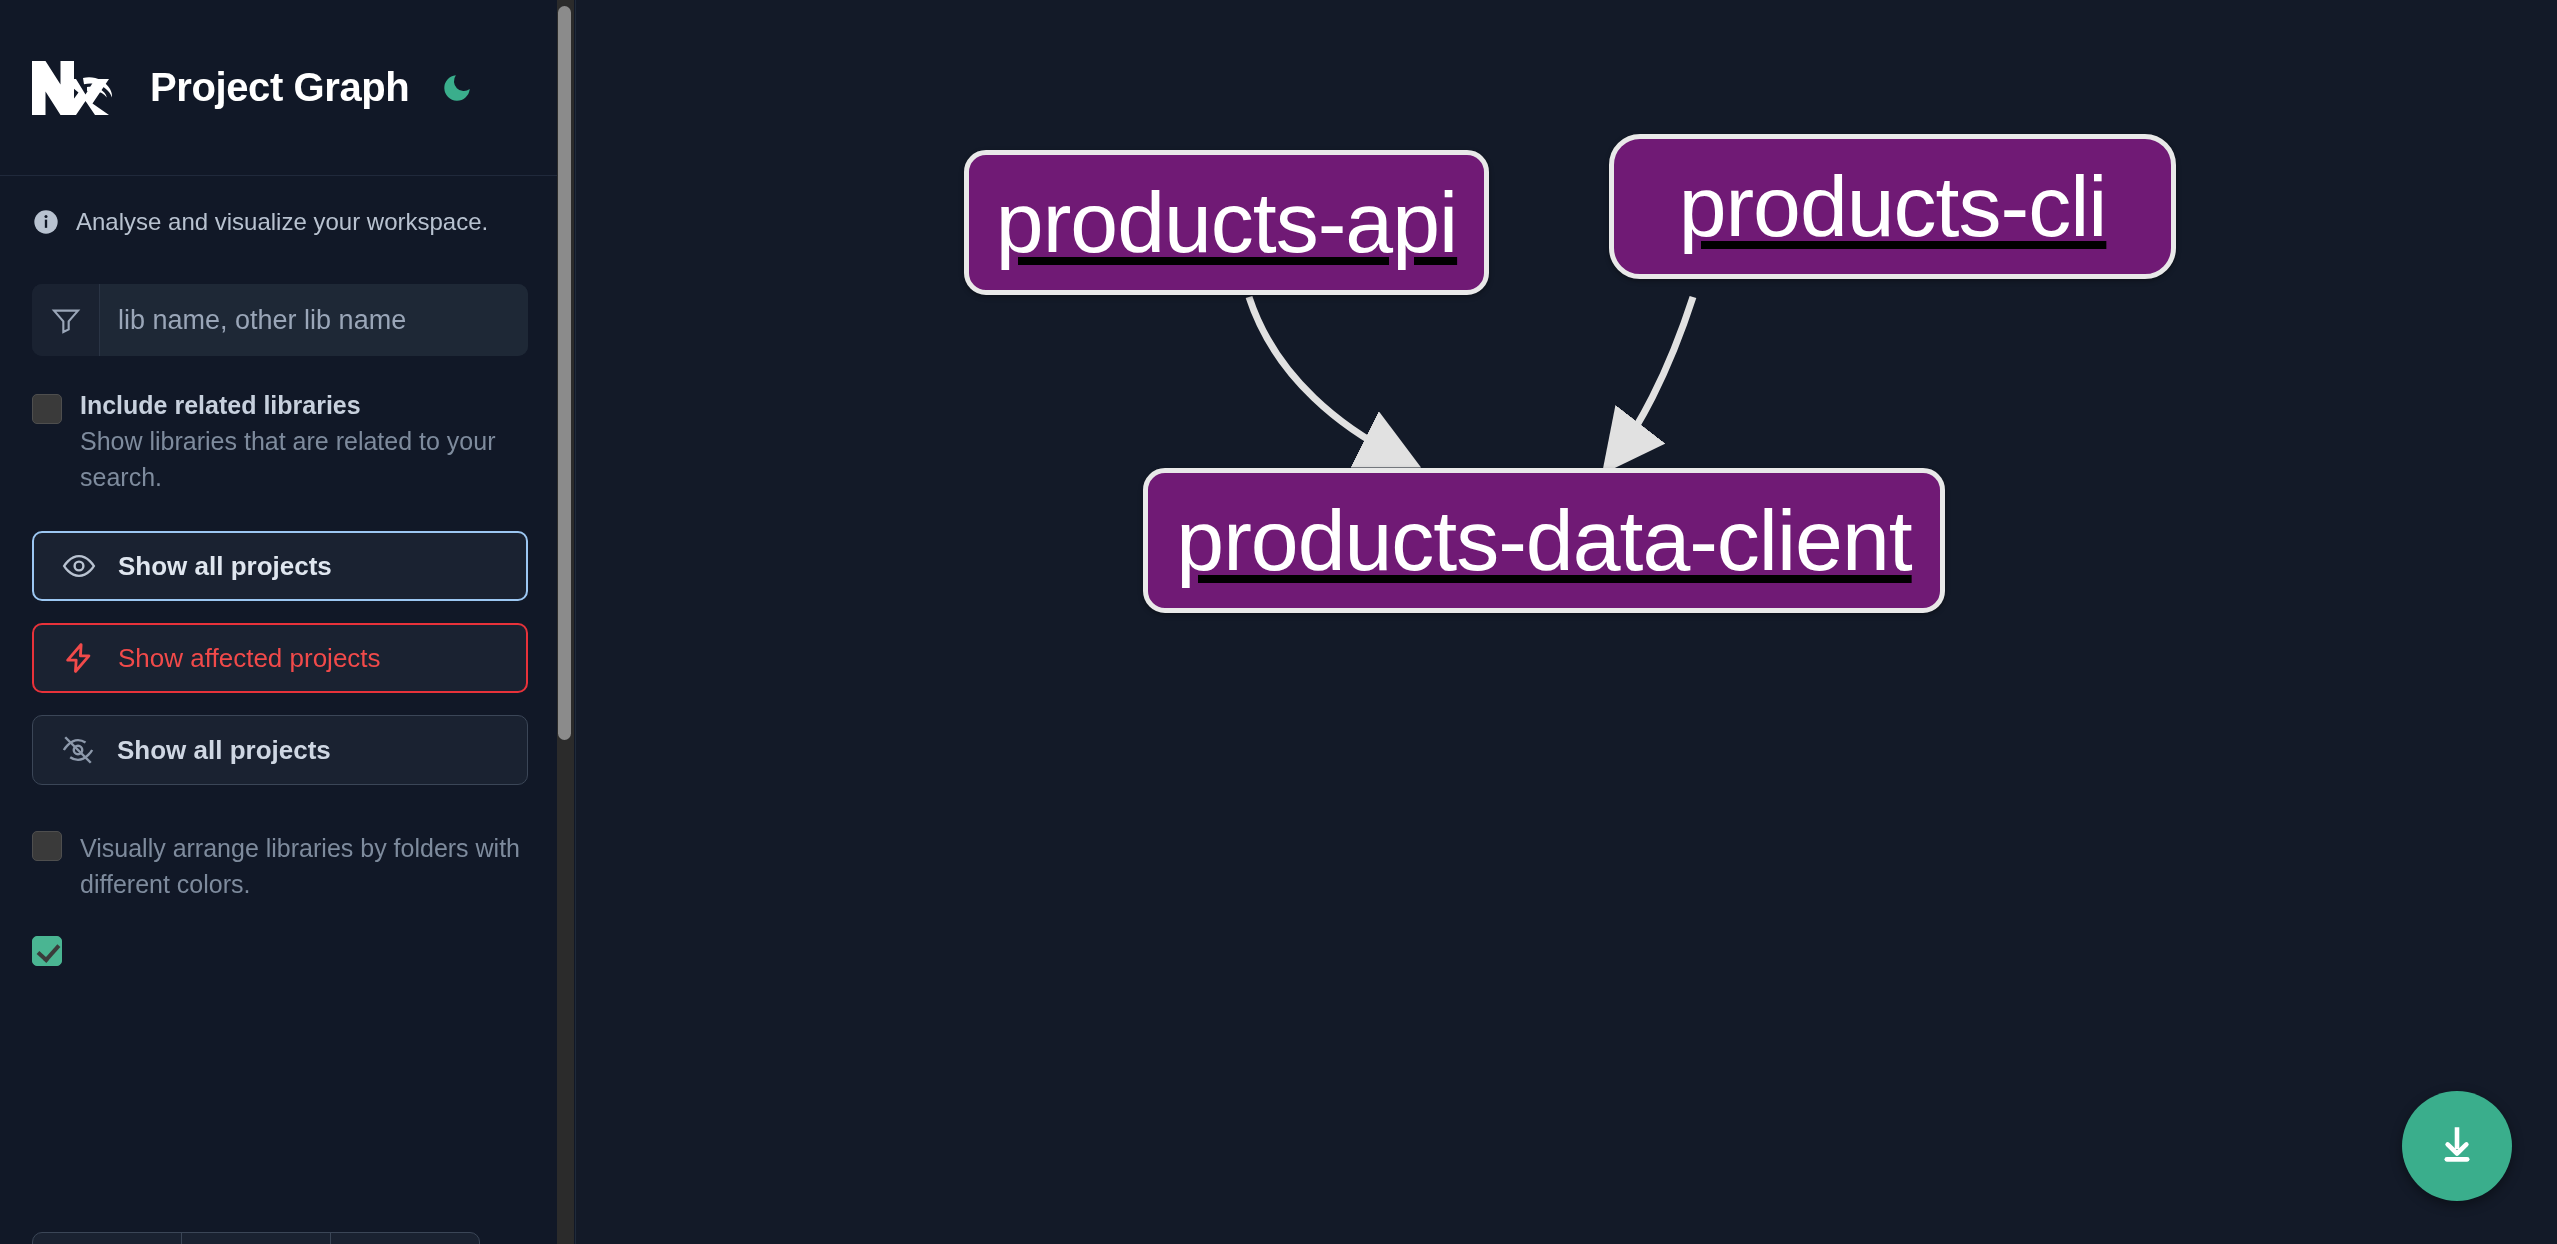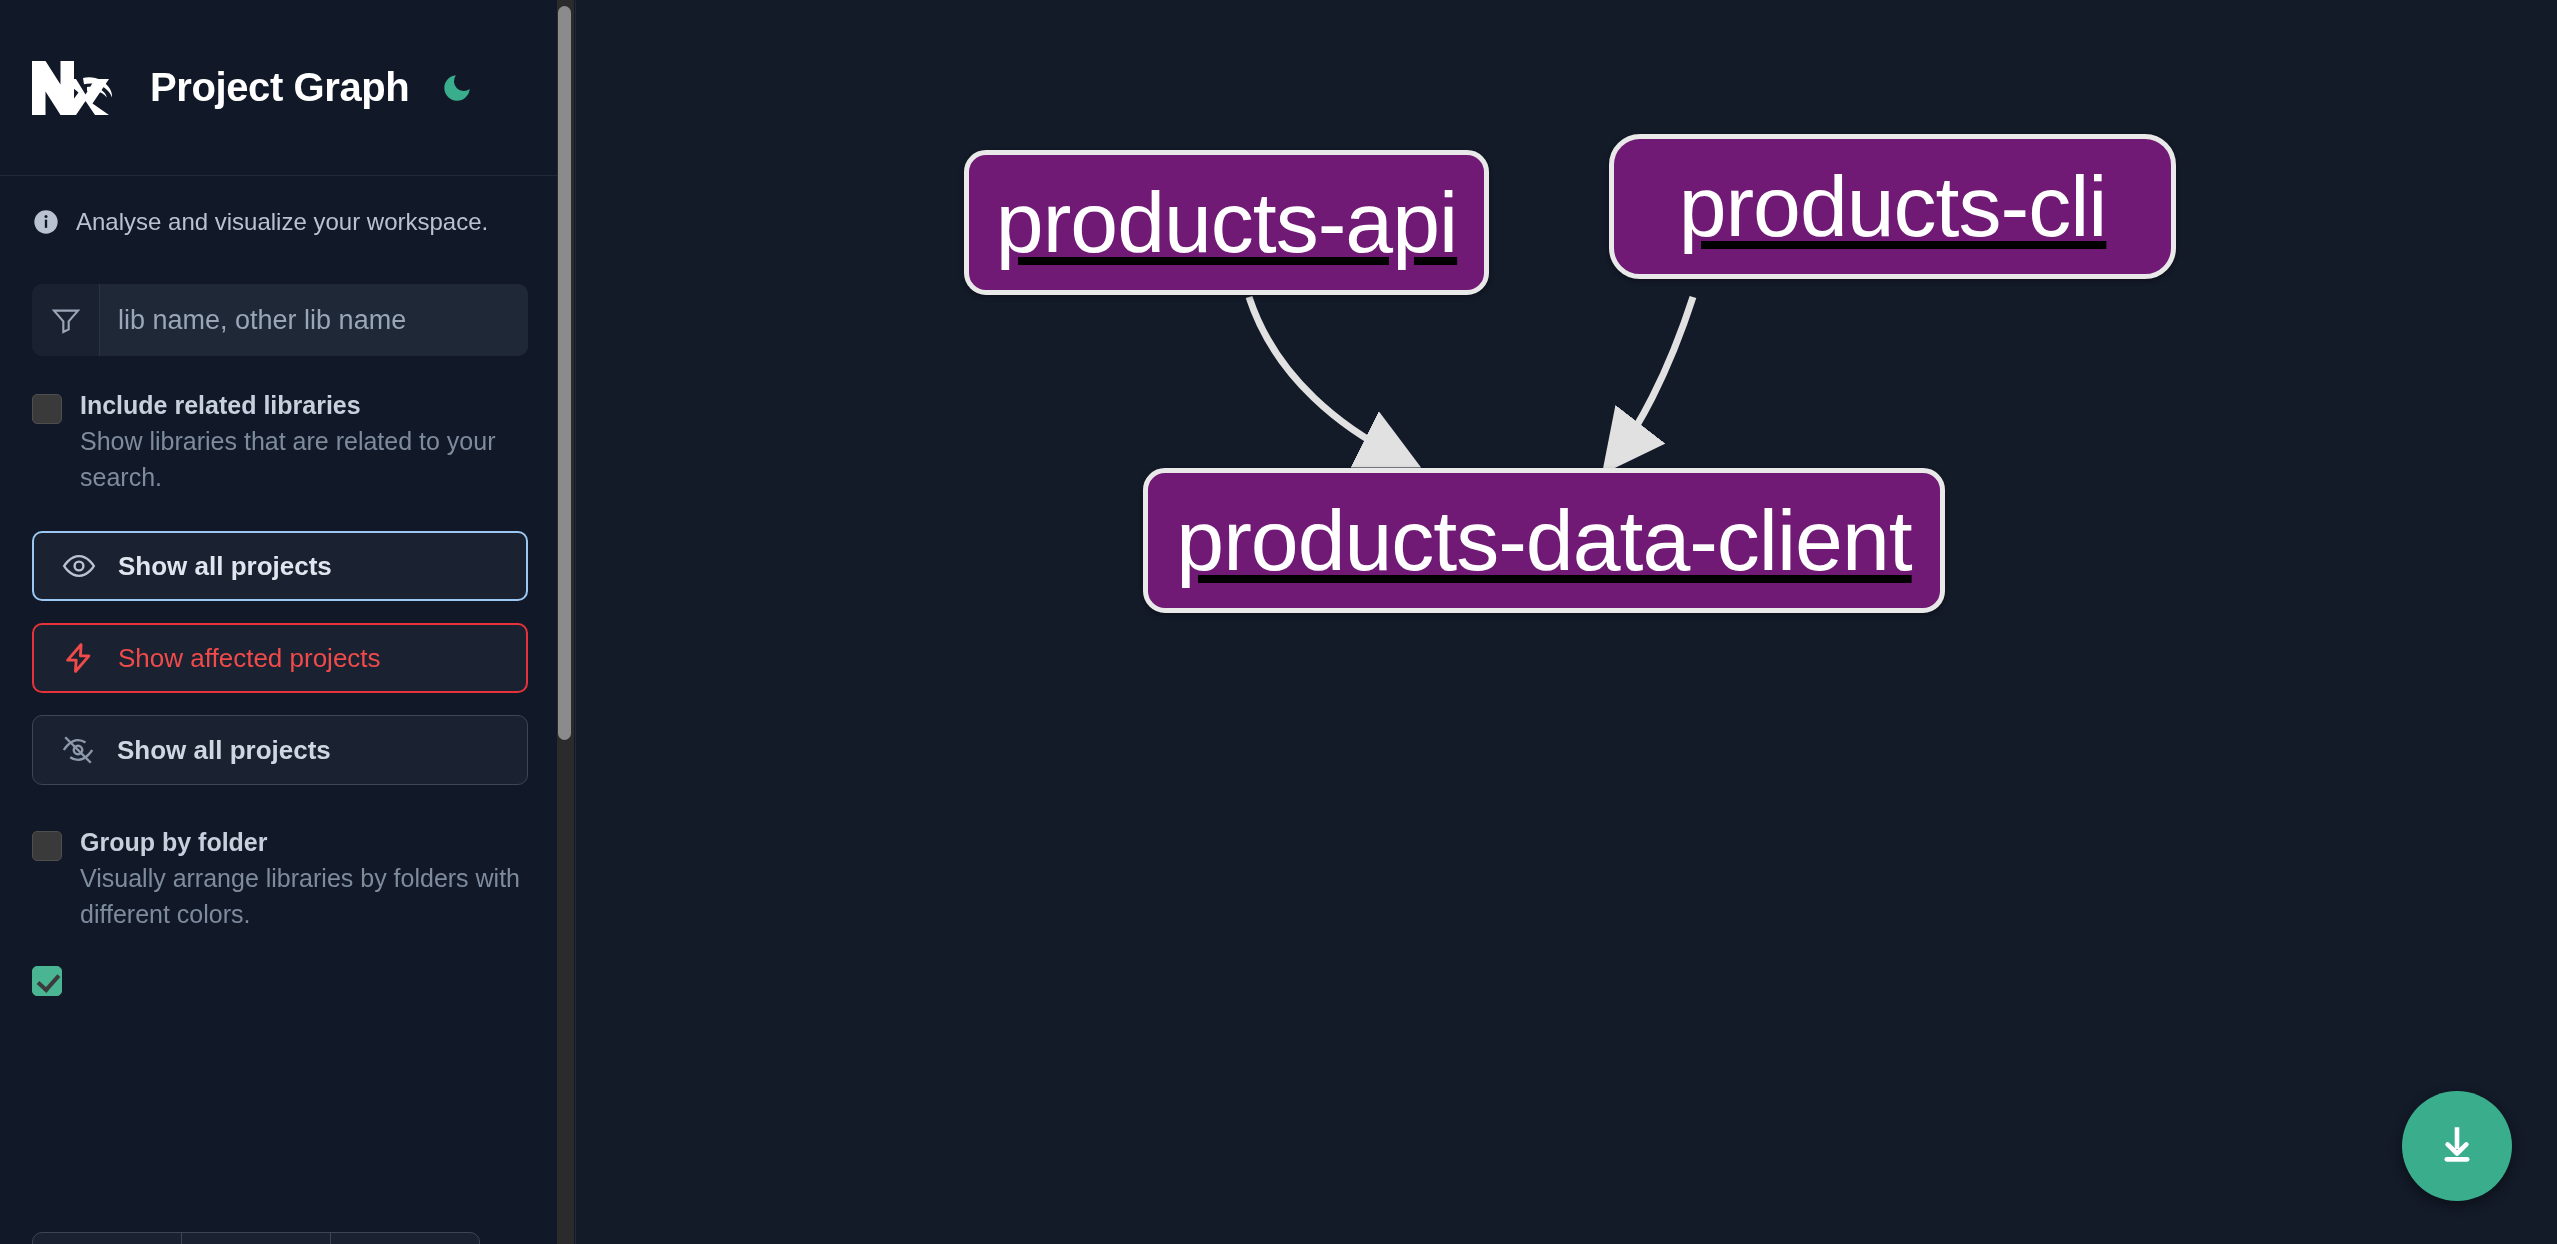--- a/index.html
+++ b/index.html
@@ -336,7 +336,6 @@
       <div class="check-row" style="padding-top:42px">
         <div class="checkbox off"></div>
         <div class="check-label-block">
-          <div class="check-title">Group by folder</div>
           <div class="check-desc">Visually arrange libraries by folders with different colors.</div>
         </div>
       </div>

